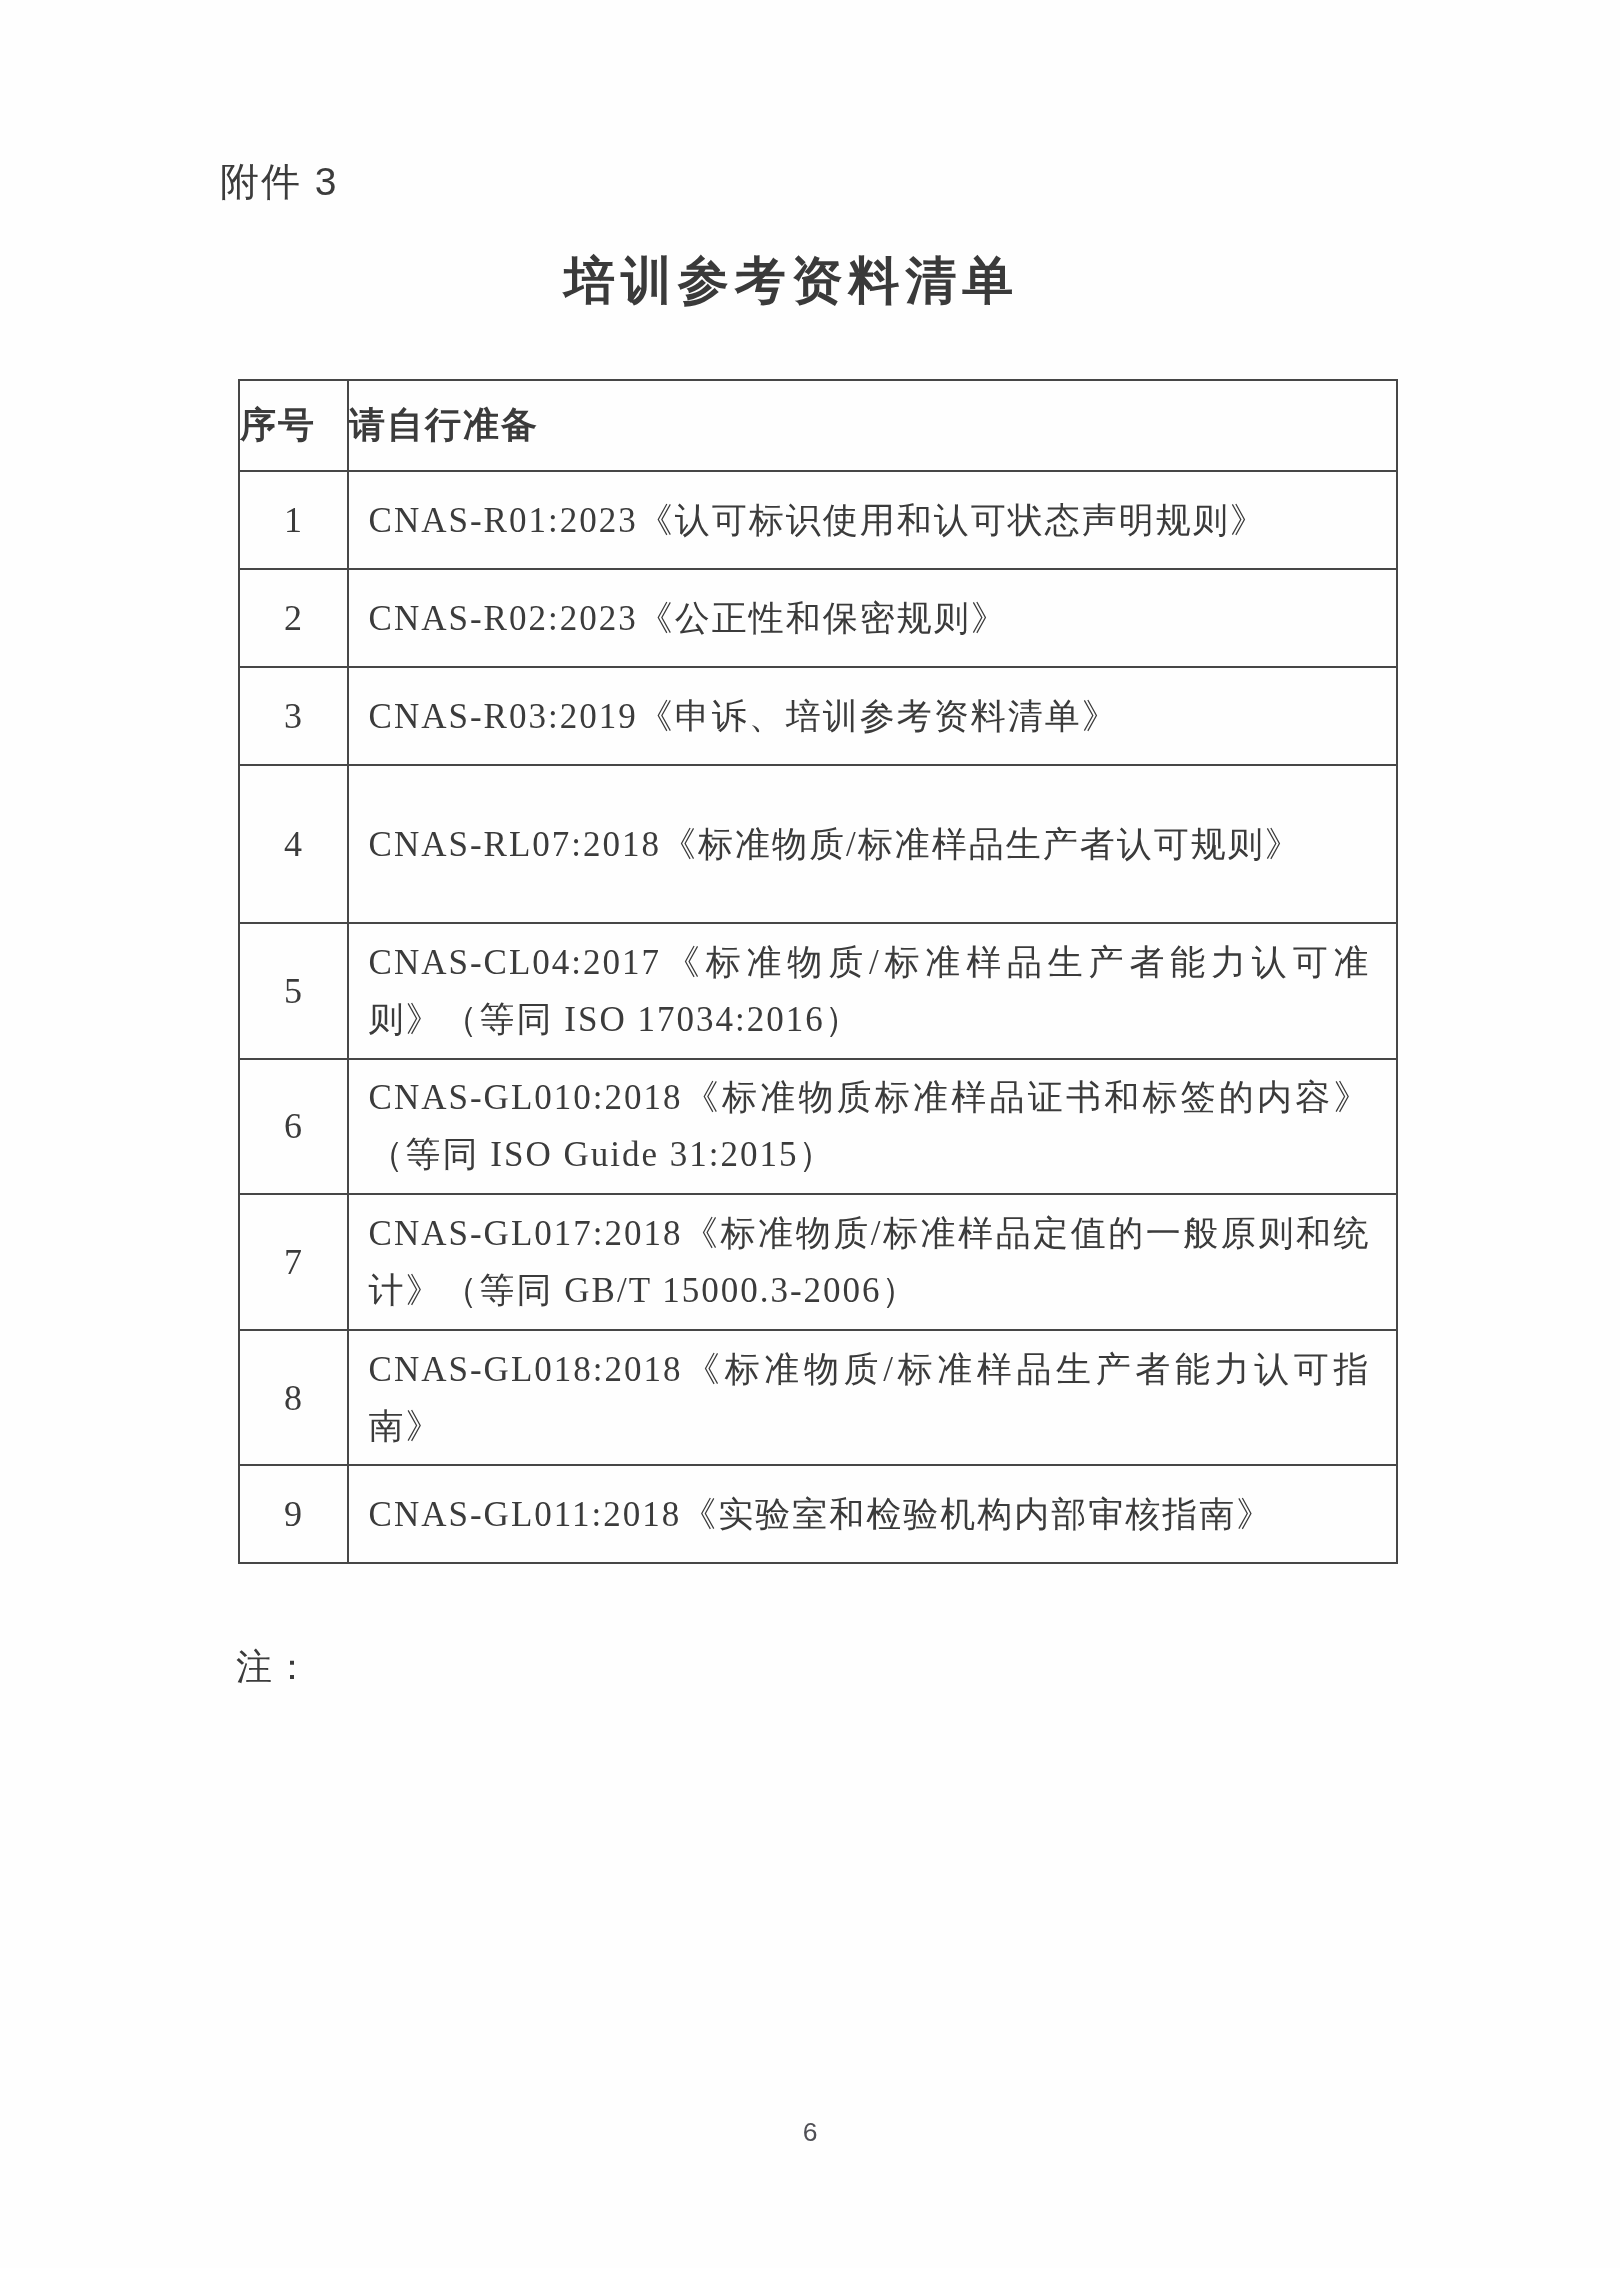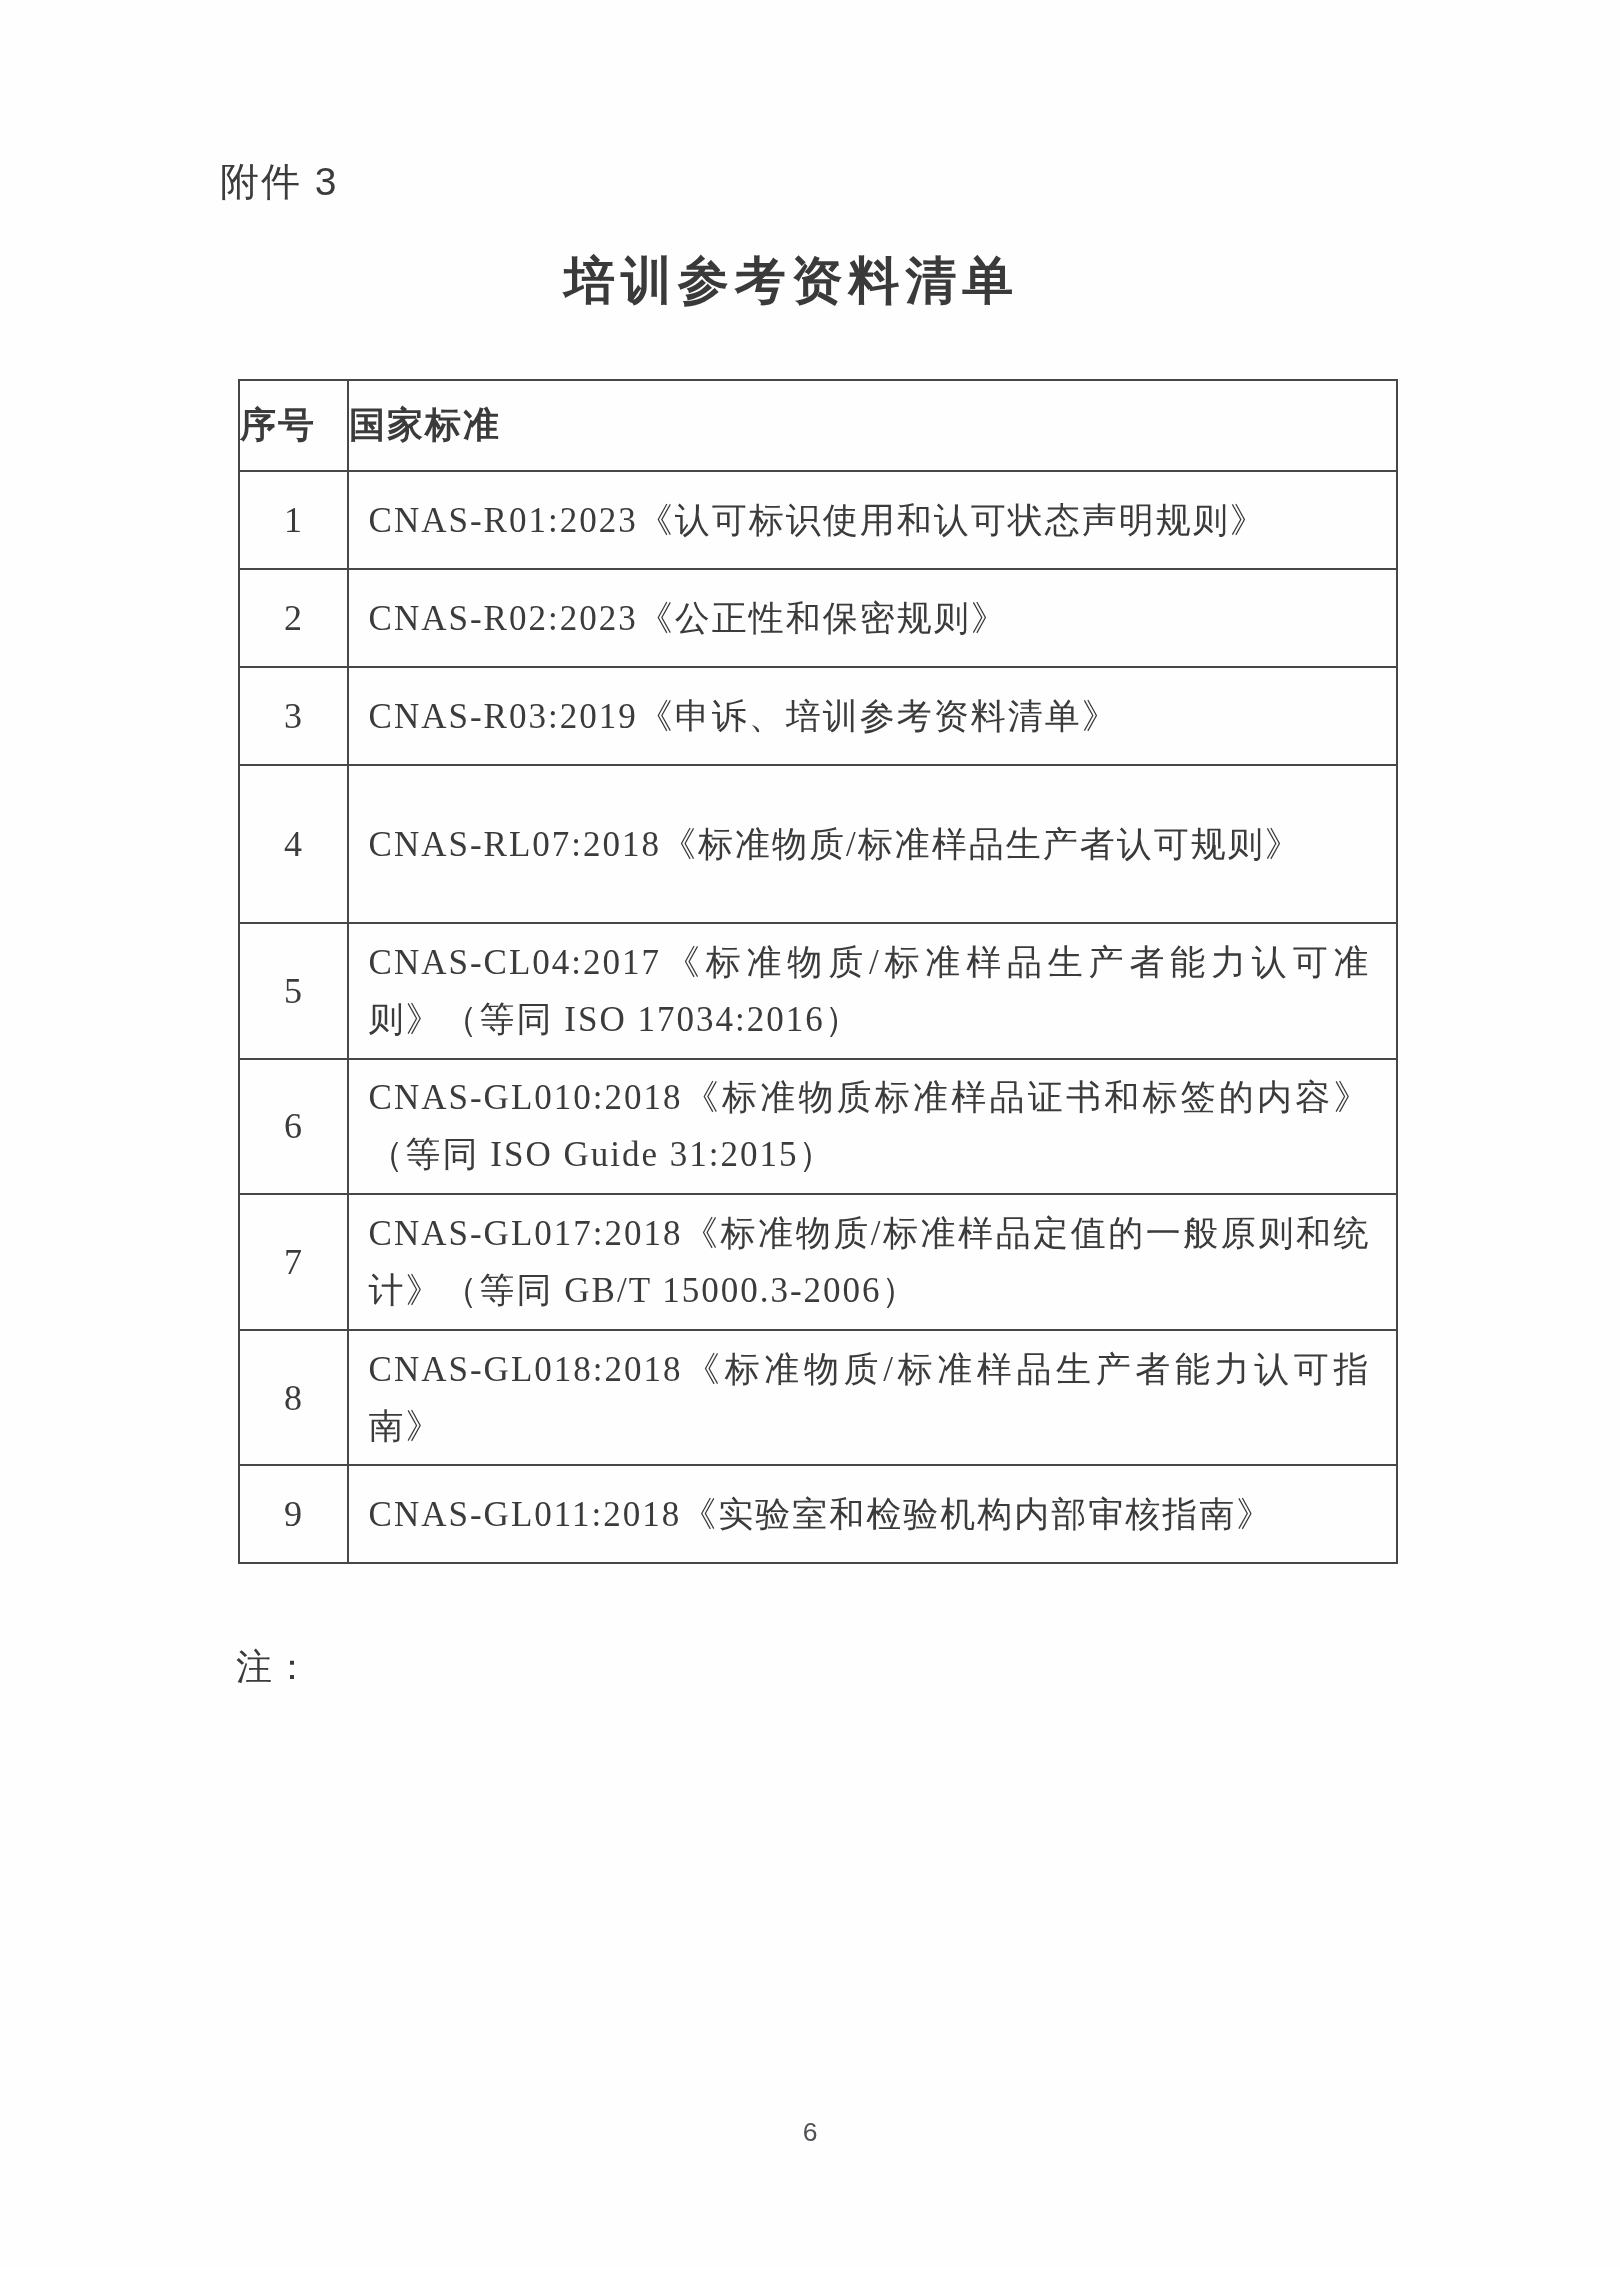--- a/index.html
+++ b/index.html
@@ -114,7 +114,7 @@
     <thead>
       <tr>
         <th>序号</th>
-        <th>国家标准</th>
+        <th>请自行准备</th>
       </tr>
     </thead>
     <tbody>

